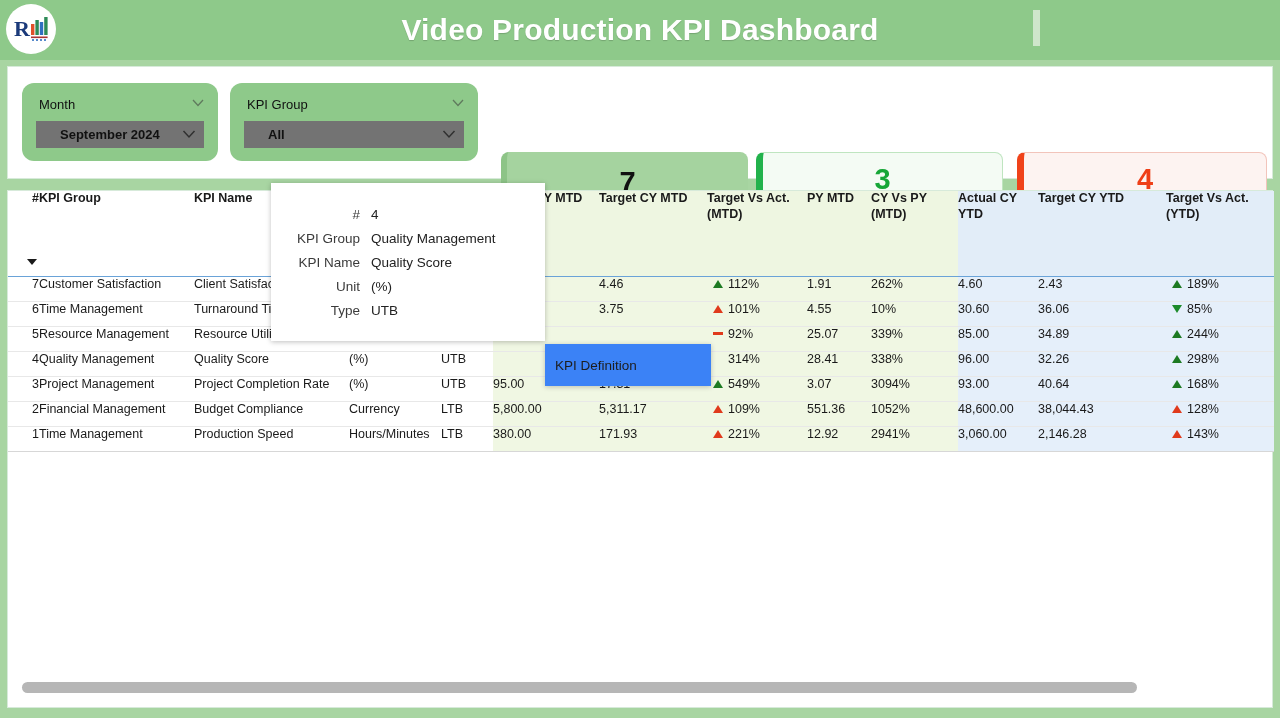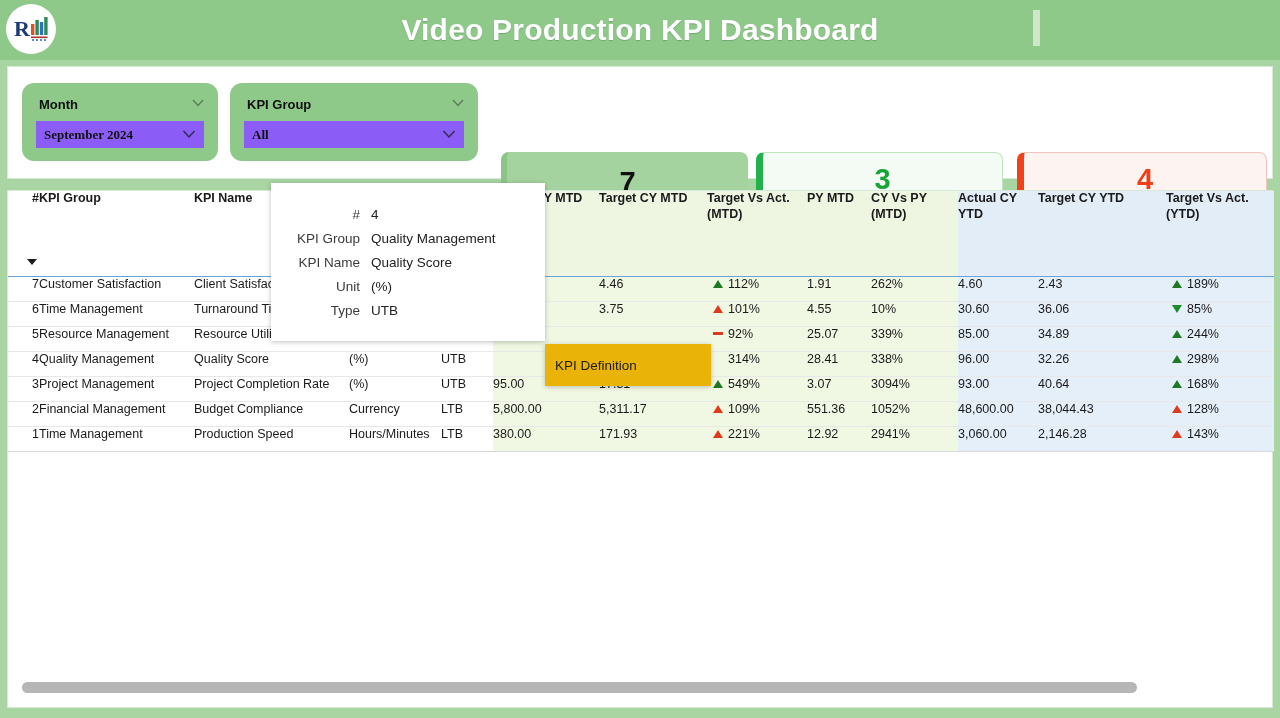--- a/index.html
+++ b/index.html
@@ -49,7 +49,7 @@
   .slicer-group { left:222px; width:248px; }
   .slicer-label {
     position:absolute; left:17px; top:14px;
-    font-size:13px; font-weight:bold; color:#111;
+    font-size:13px; font-weight:normal; color:#111;
   }
   .slicer-chev-top {
     position:absolute; right:14px; top:15px;

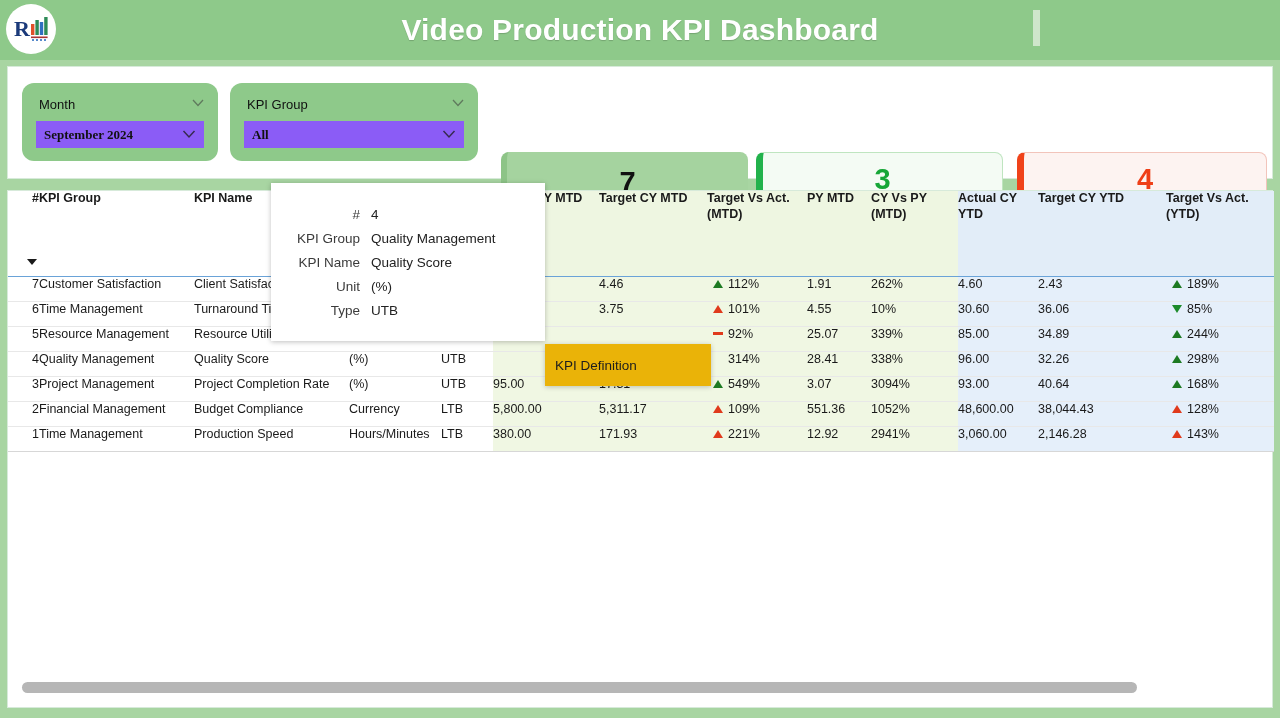--- a/index.html
+++ b/index.html
@@ -57,9 +57,8 @@
   }
   .slicer-box {
     position:absolute; left:14px; right:14px; top:38px; height:27px;
-    background:#8b5cf6; display:flex; align-items:center;
-    padding:0 8px;
-    font-family:Liberation Serif, serif;
+    background:#737373; display:flex; align-items:center;
+    padding:0 24px;
   }
   .slicer-value { font-size:13px; font-weight:bold; color:#111; }
   .slicer-box .chev { position:absolute; right:8px; top:8px; width:14px; height:11px; opacity:.75;}

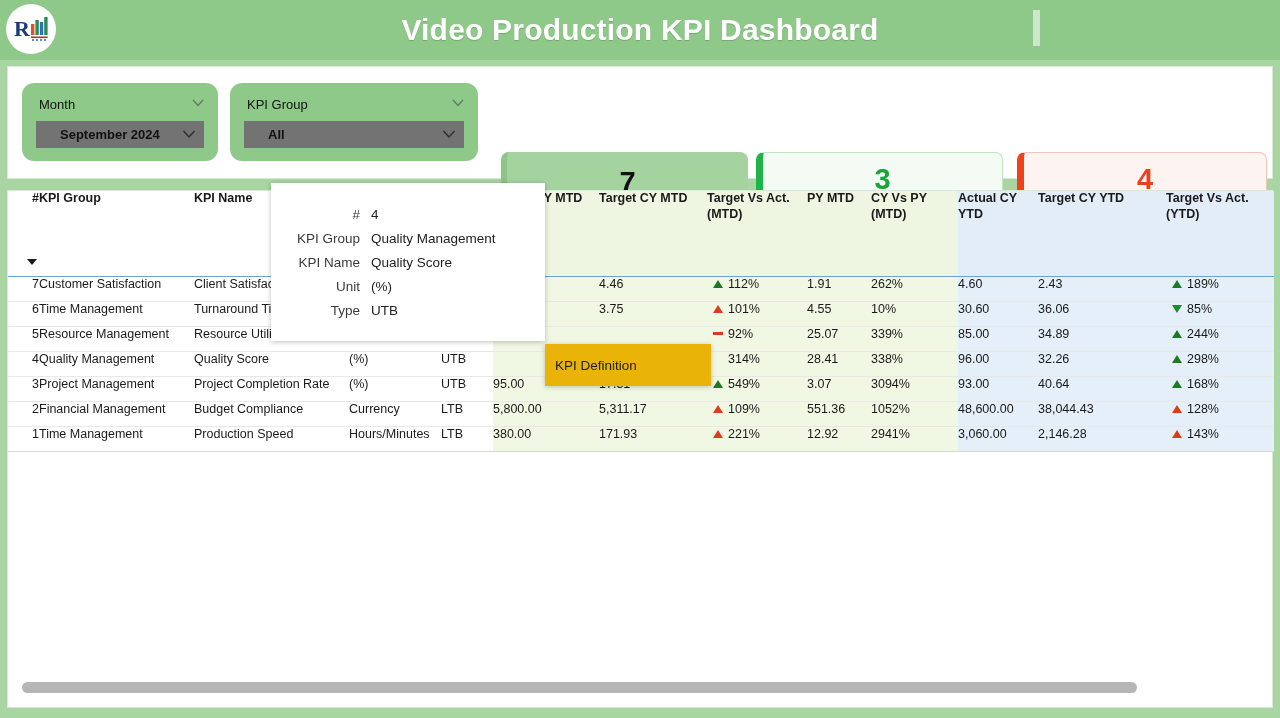--- a/index.html
+++ b/index.html
@@ -174,7 +174,7 @@
   .ctx-arrow svg { display:block; }
   .submenu {
     position:absolute; left:545px; top:344px; width:166px; height:42px;
-    background:#eab308; box-shadow:0 1px 5px rgba(0,0,0,.22);
+    background:#3b82f6; box-shadow:0 1px 5px rgba(0,0,0,.22);
     display:flex; align-items:center;
   }
   .submenu span { margin-left:10px; font-size:13.5px; color:#1d1d1d; }

